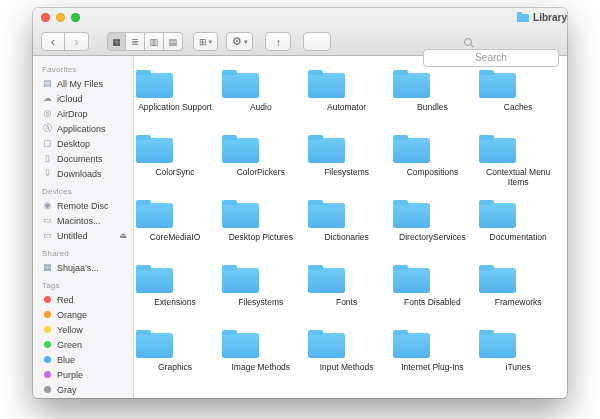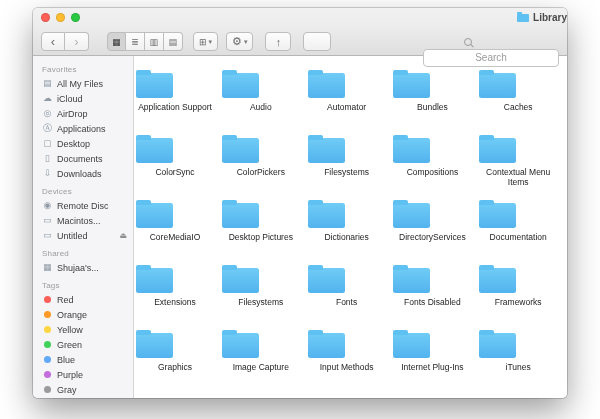--- a/index.html
+++ b/index.html
@@ -294,7 +294,7 @@
           </div>
           <div class="folder-cell">
             <div class="folder-icon"></div>
-            <div class="folder-label">Image Capture</div>
+            <div class="folder-label">Image Methods</div>
           </div>
           <div class="folder-cell">
             <div class="folder-icon"></div>

